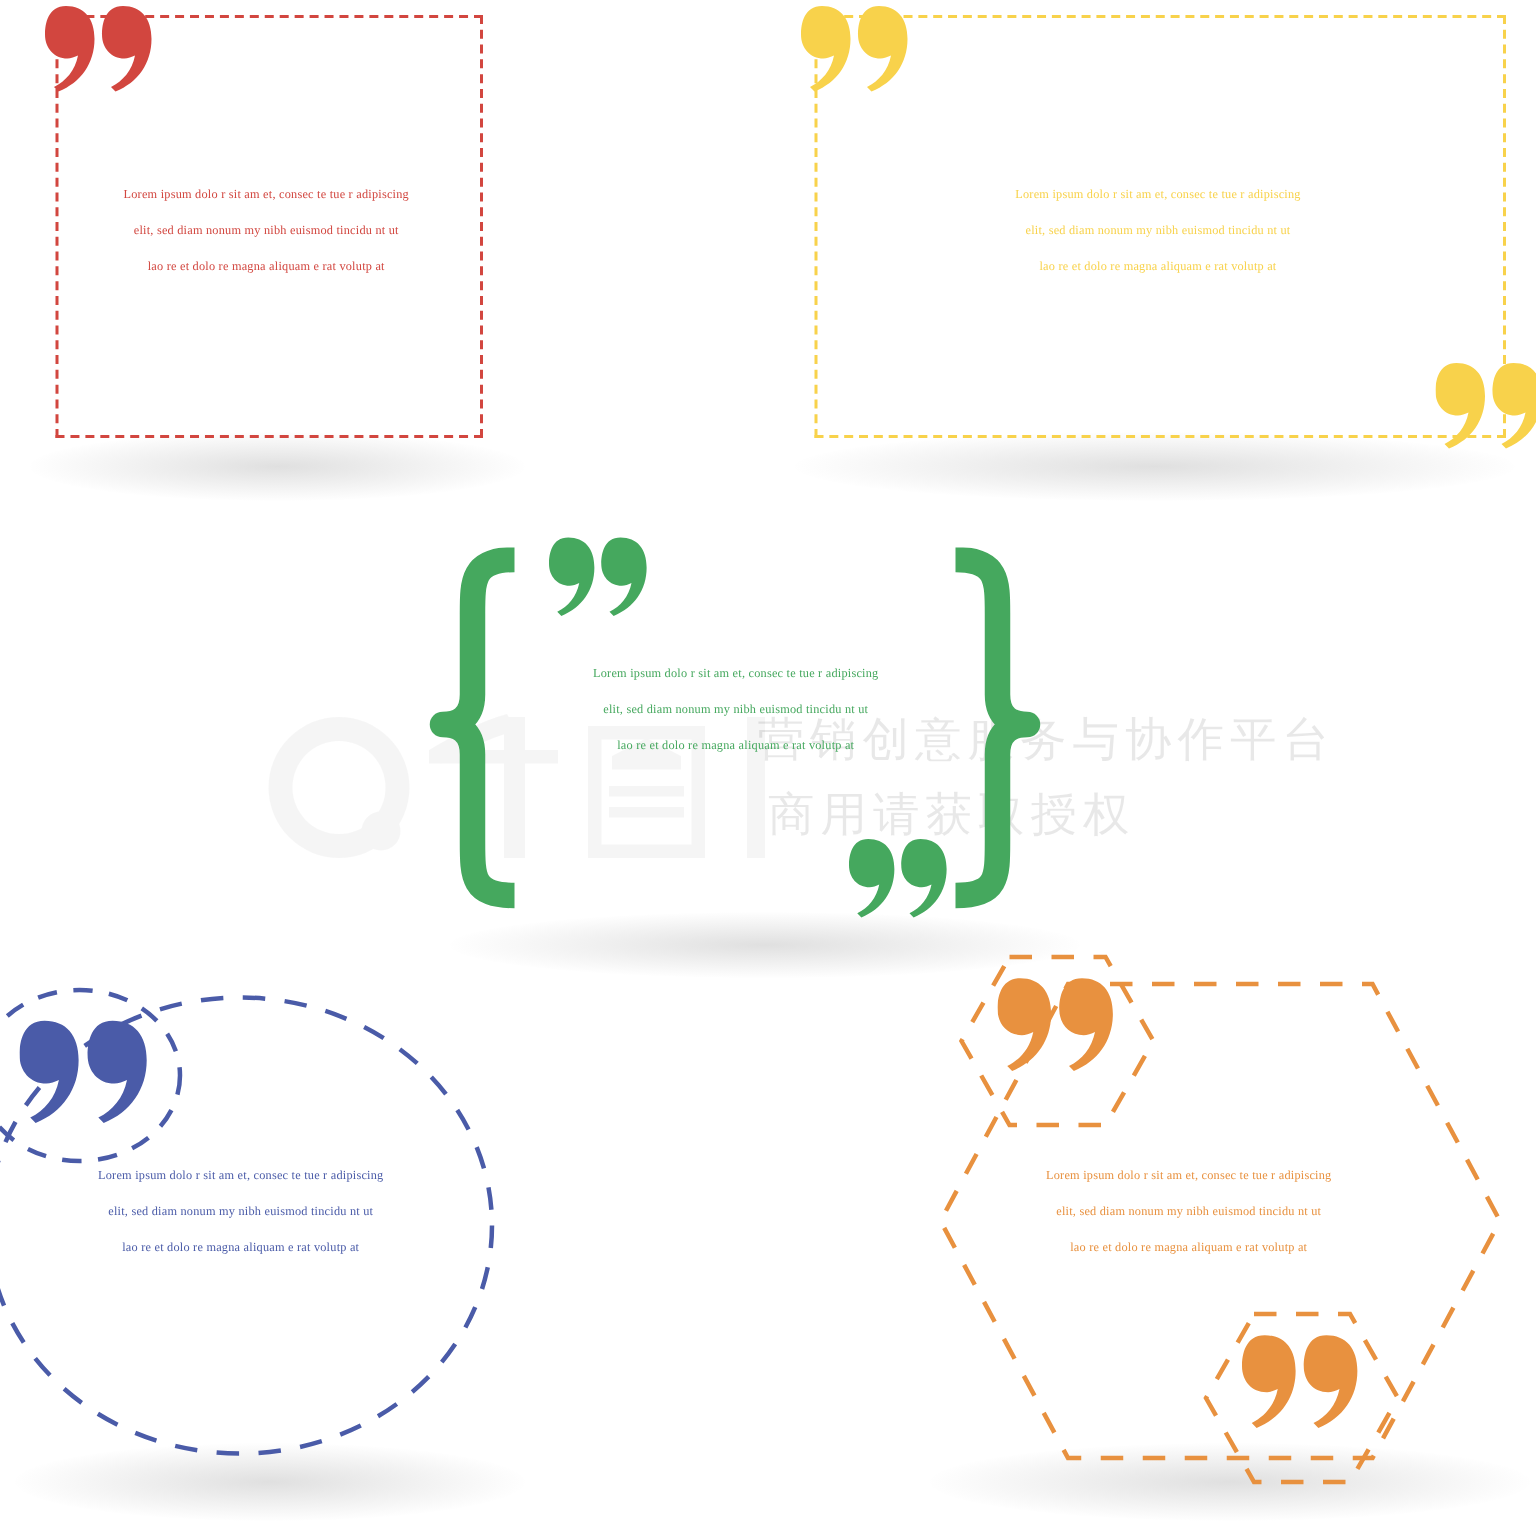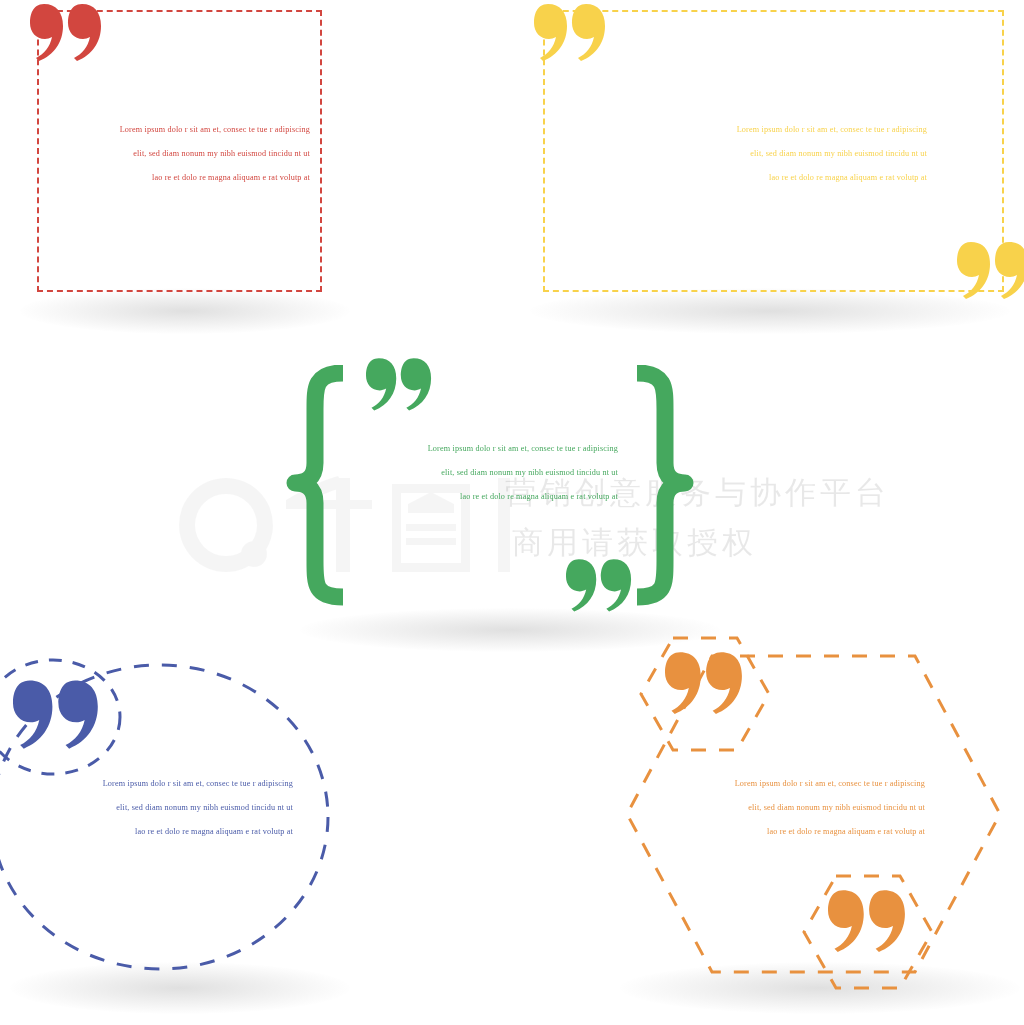--- a/index.html
+++ b/index.html
@@ -55,7 +55,7 @@
   
   .qtext{
     position:absolute;z-index:4;
-    text-align:right;
+    text-align:center;
     font-size:8.2px;
     line-height:2.95;
     letter-spacing:.15px;

